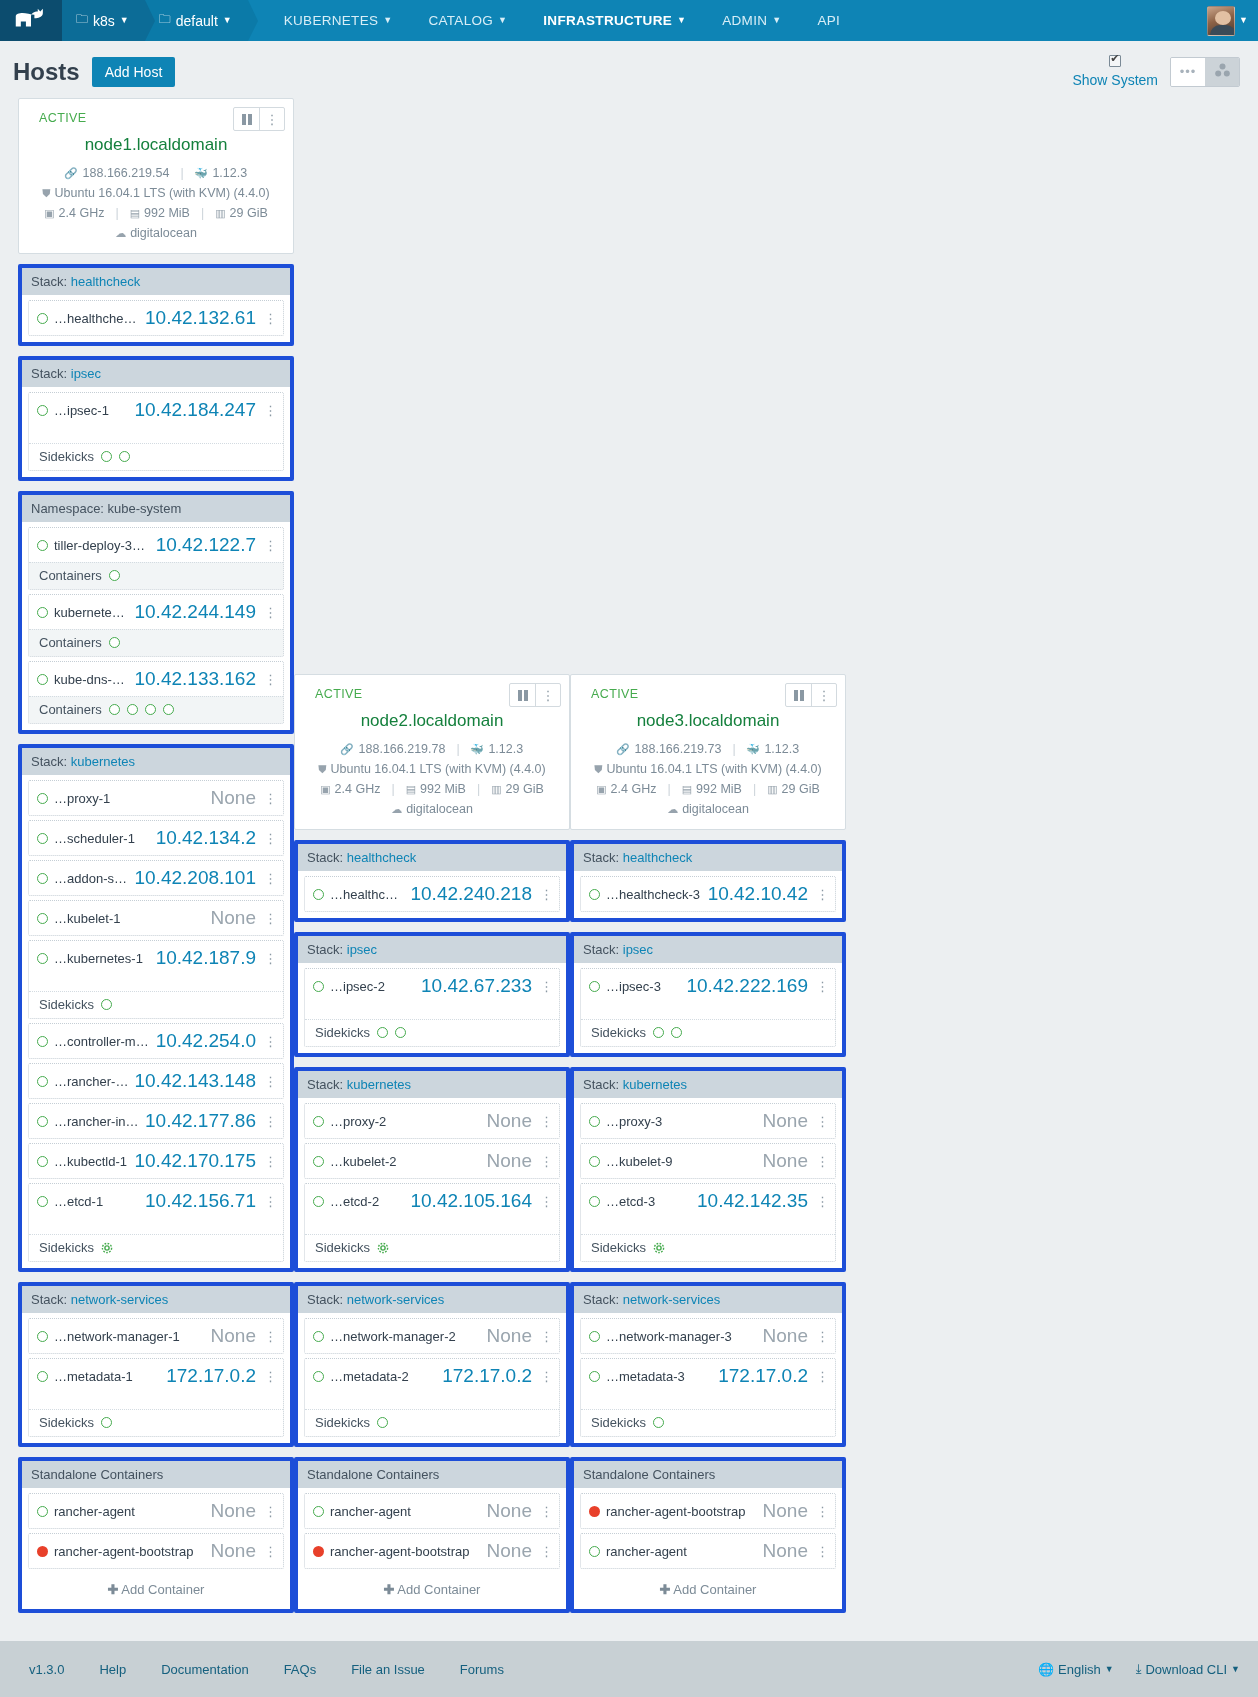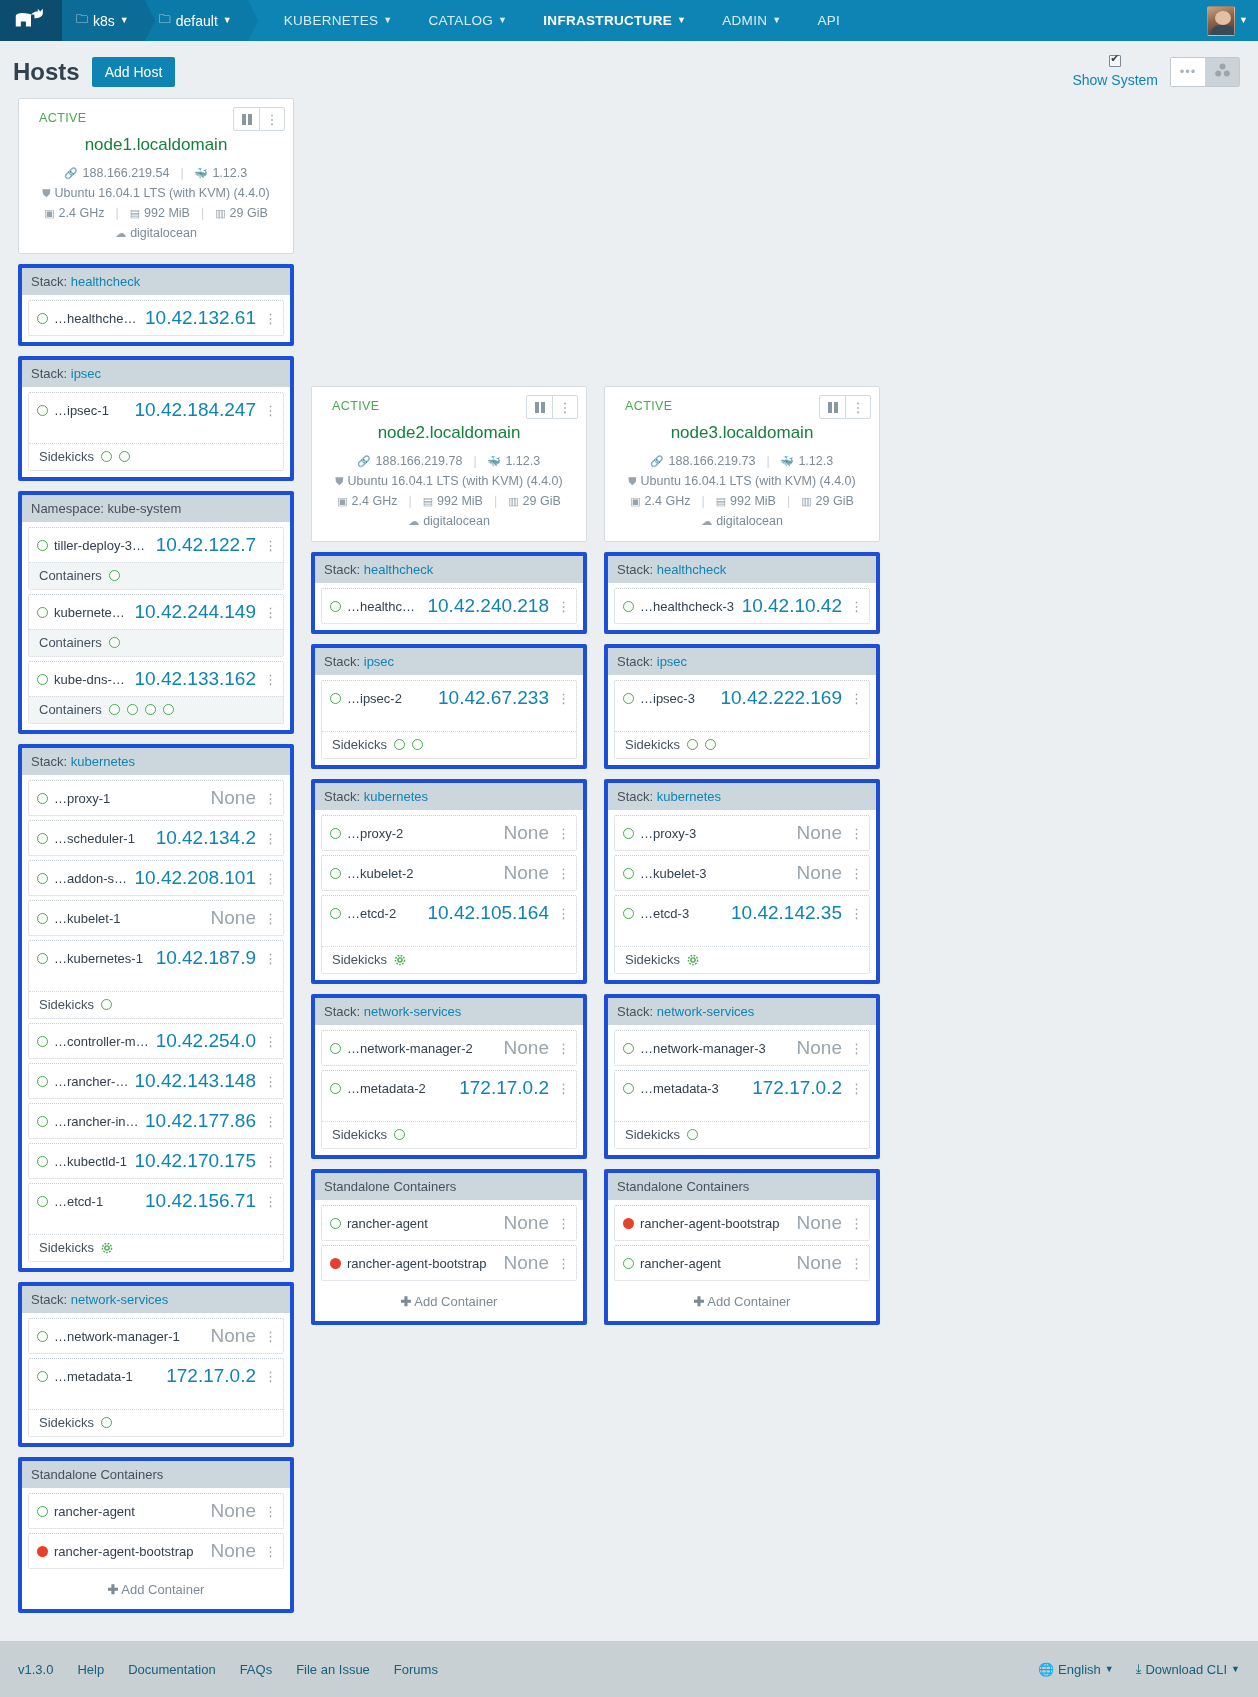--- a/index.html
+++ b/index.html
@@ -95,7 +95,7 @@
   .grp-ico { color:#9aa5ae; }
 
   
-  .columns { display:flex; gap:17px; padding:0 18px; align-items:center; }
+  .columns { display:flex; padding:0 18px; align-items:flex-end; }
   .col { width:276px; flex:0 0 276px; }
 
   .host-card {

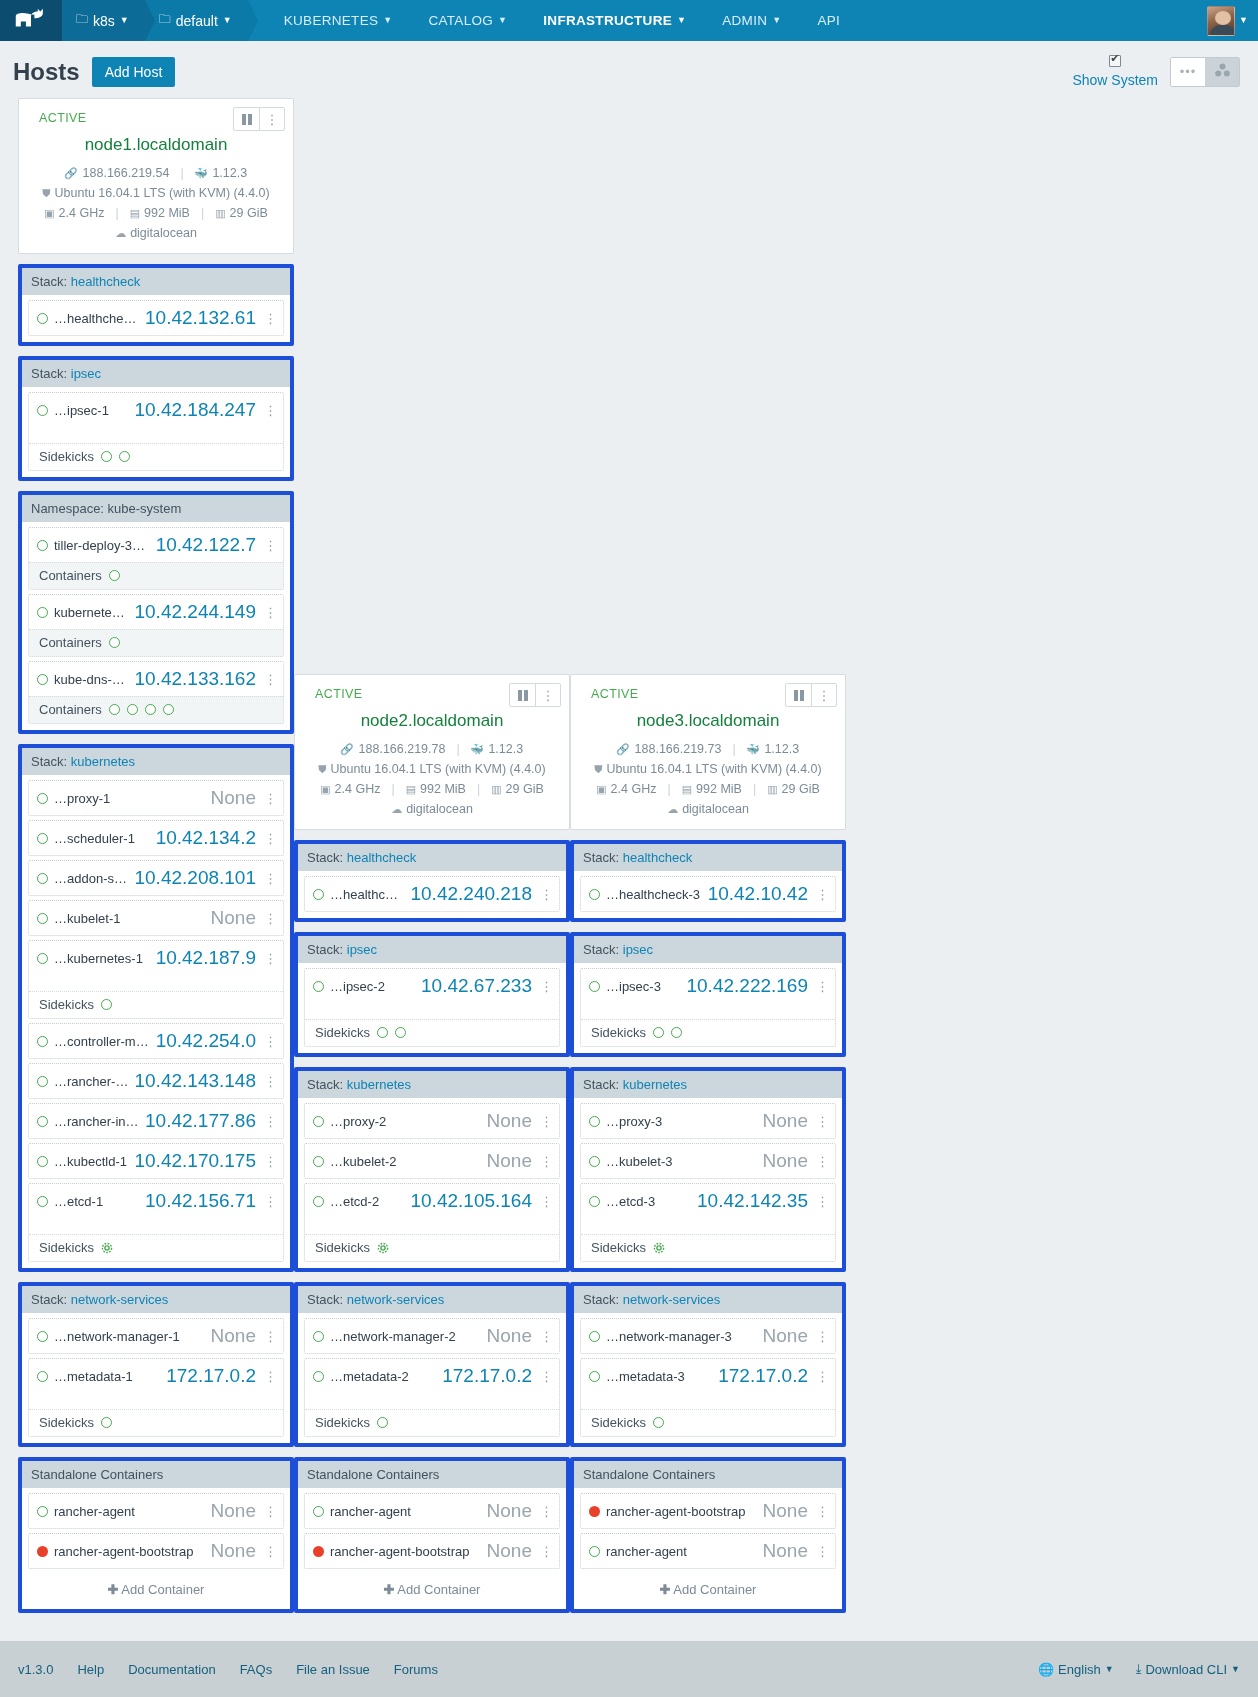--- a/index.html
+++ b/index.html
@@ -816,7 +816,7 @@
           <div class="svc">
             <div class="svc-row">
               <span class="dot"></span>
-              <span class="svc-name">…kubelet-3</span>
+              <span class="svc-name">…kubelet-9</span>
               <span class="svc-ip none">None</span>
               <span class="svc-menu">⋮</span>
             </div>

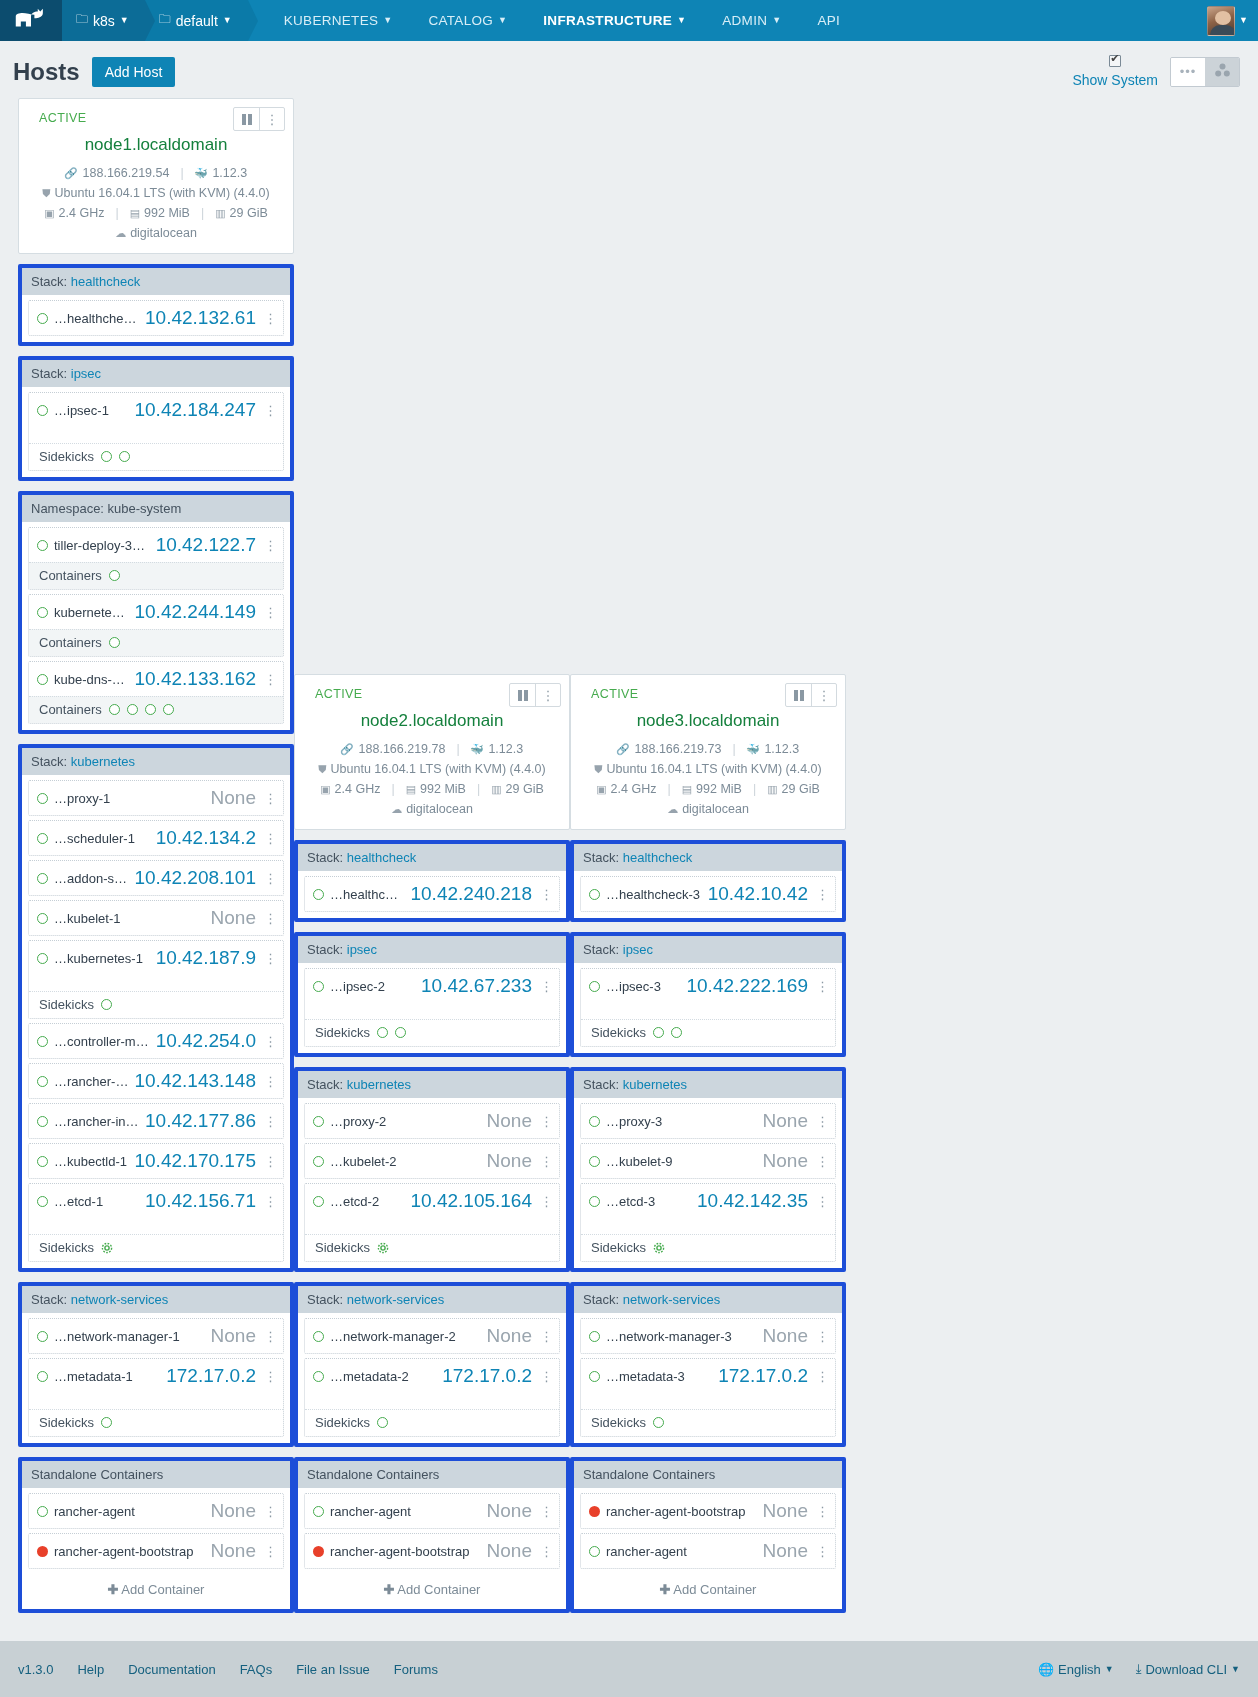--- a/index.html
+++ b/index.html
@@ -174,7 +174,7 @@
     background:#c8d0d4; display:flex; align-items:center; padding:0 18px;
     font-size:13px;
   }
-  .footer a { color:#15607f; text-decoration:none; margin-right:24px; cursor:pointer; }
+  .footer a { color:#15607f; text-decoration:none; margin-right:24px; cursor:pointer;margin-left:11px; }
   .footer .right { margin-left:auto; display:flex; gap:22px; }
   .footer .right a { display:inline-flex; align-items:center; gap:4px; margin:0; }
 </style>

